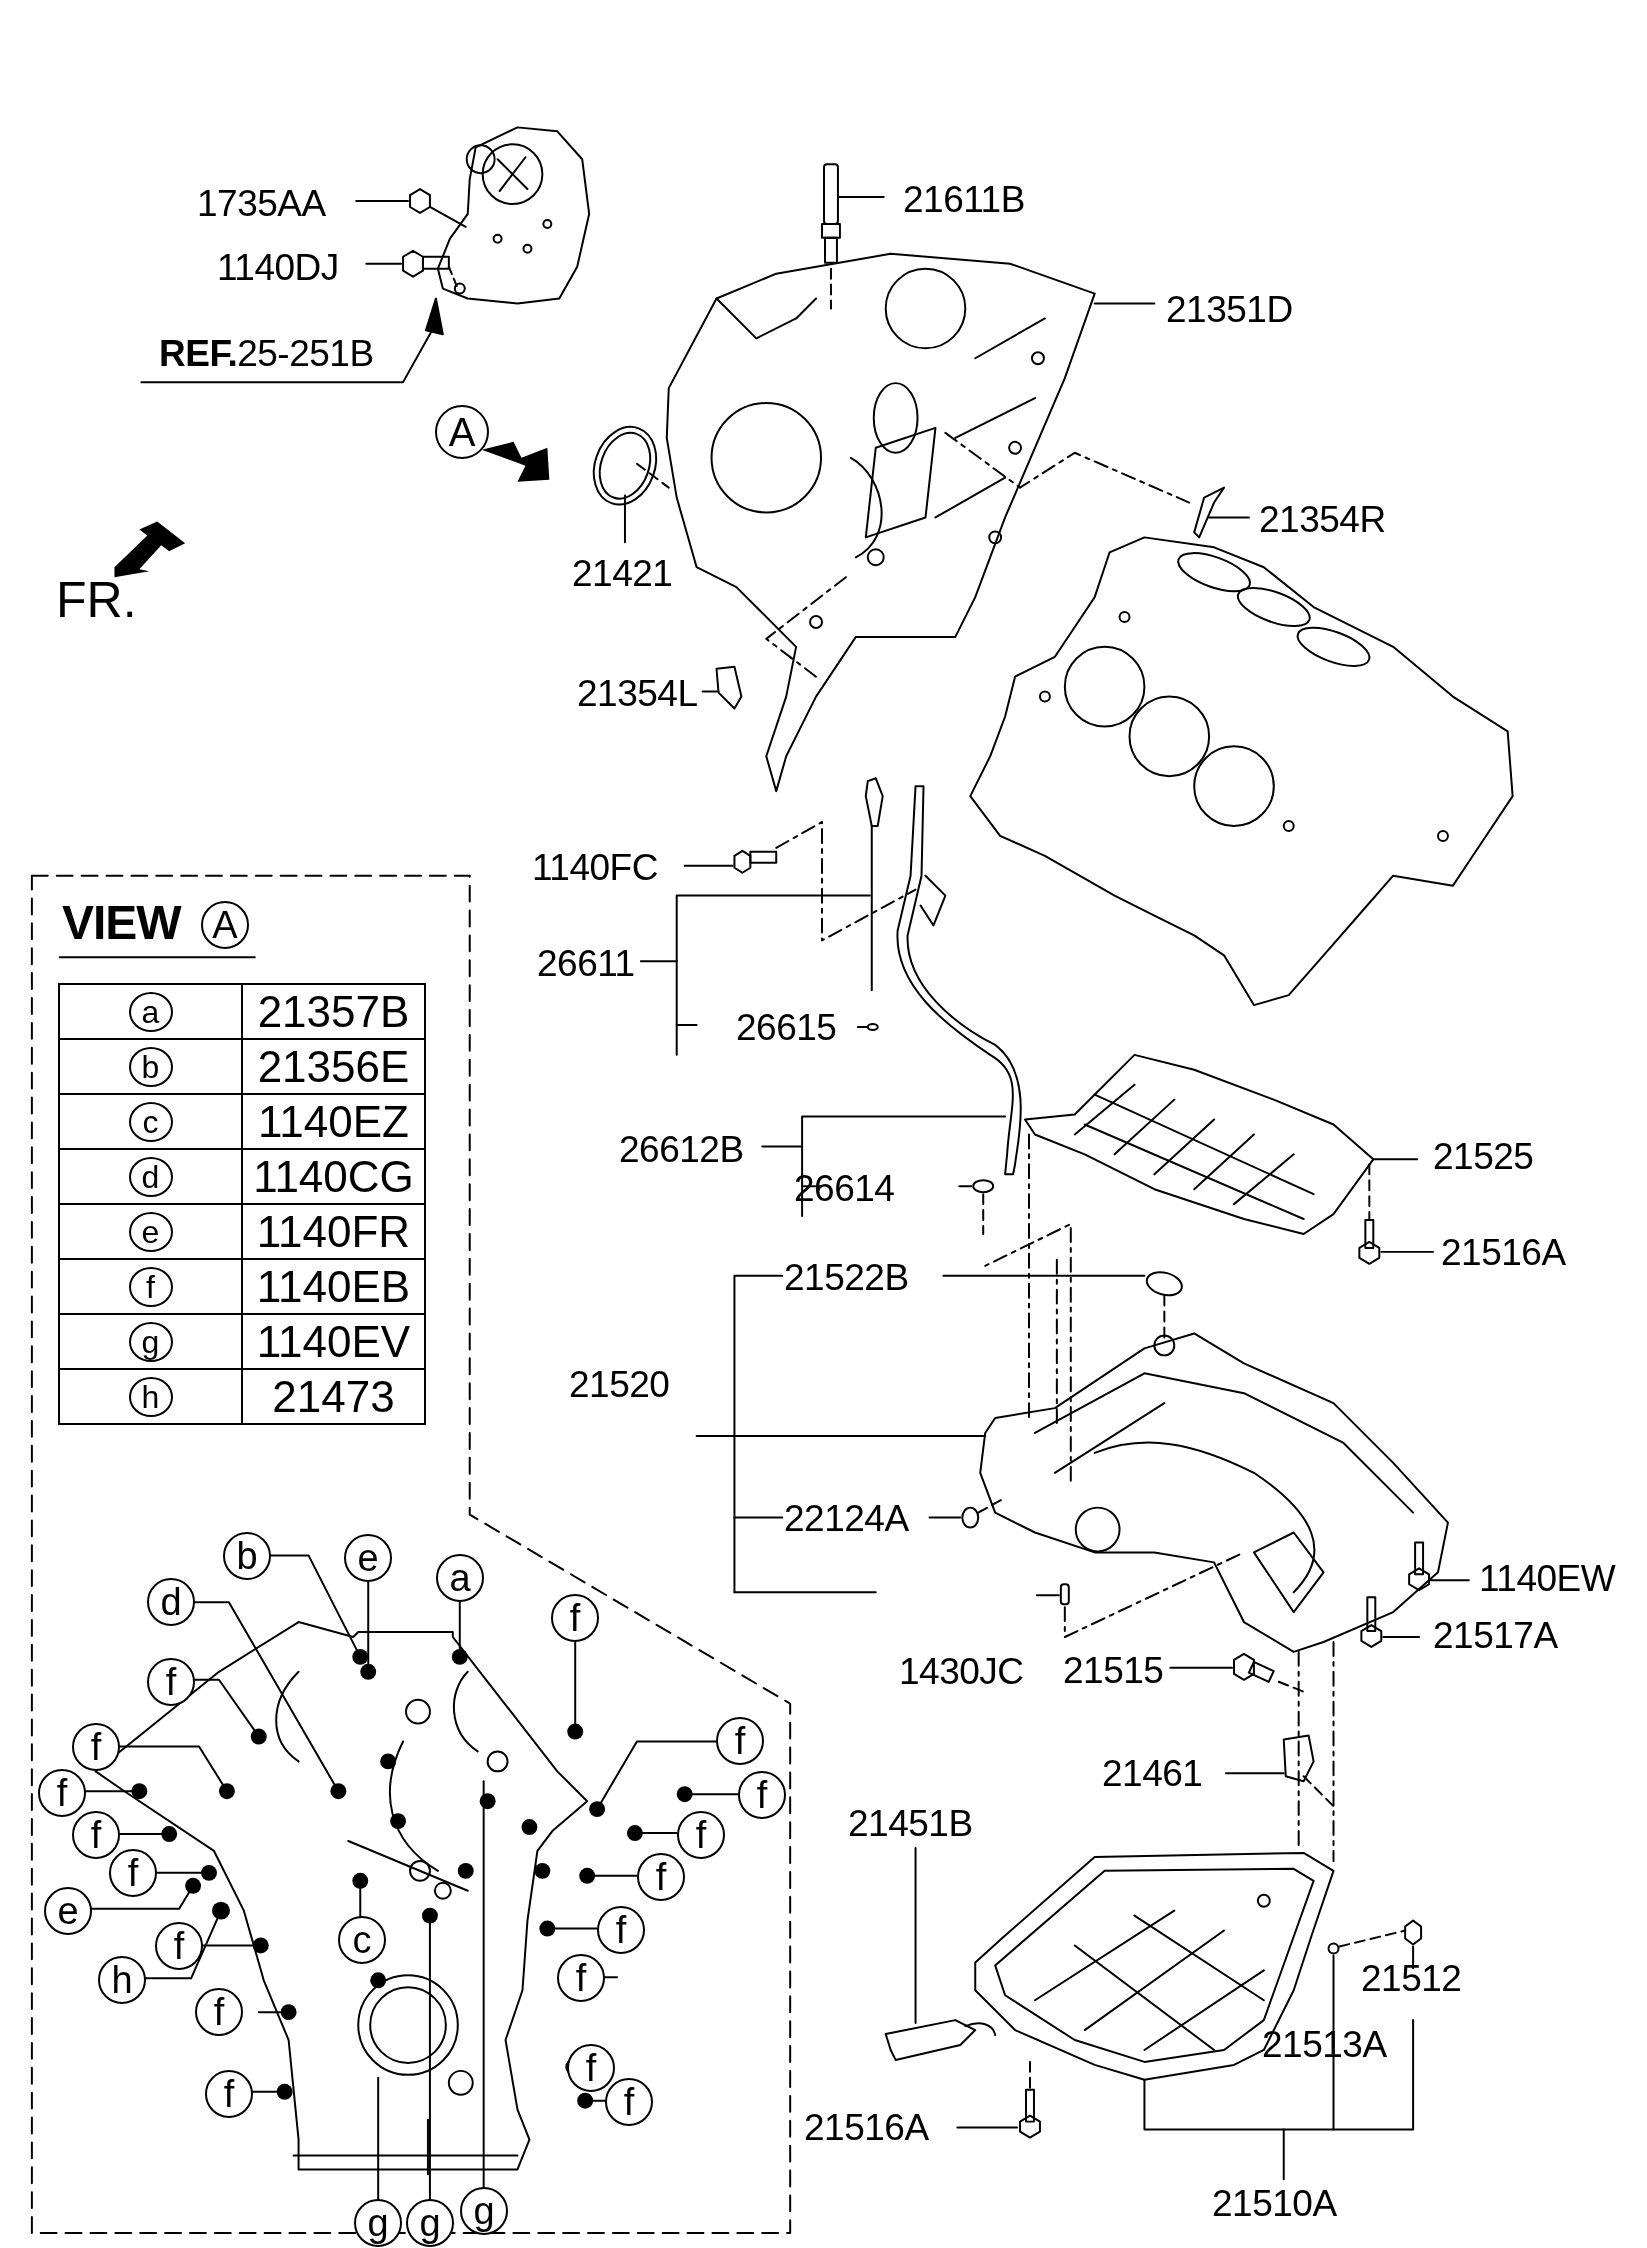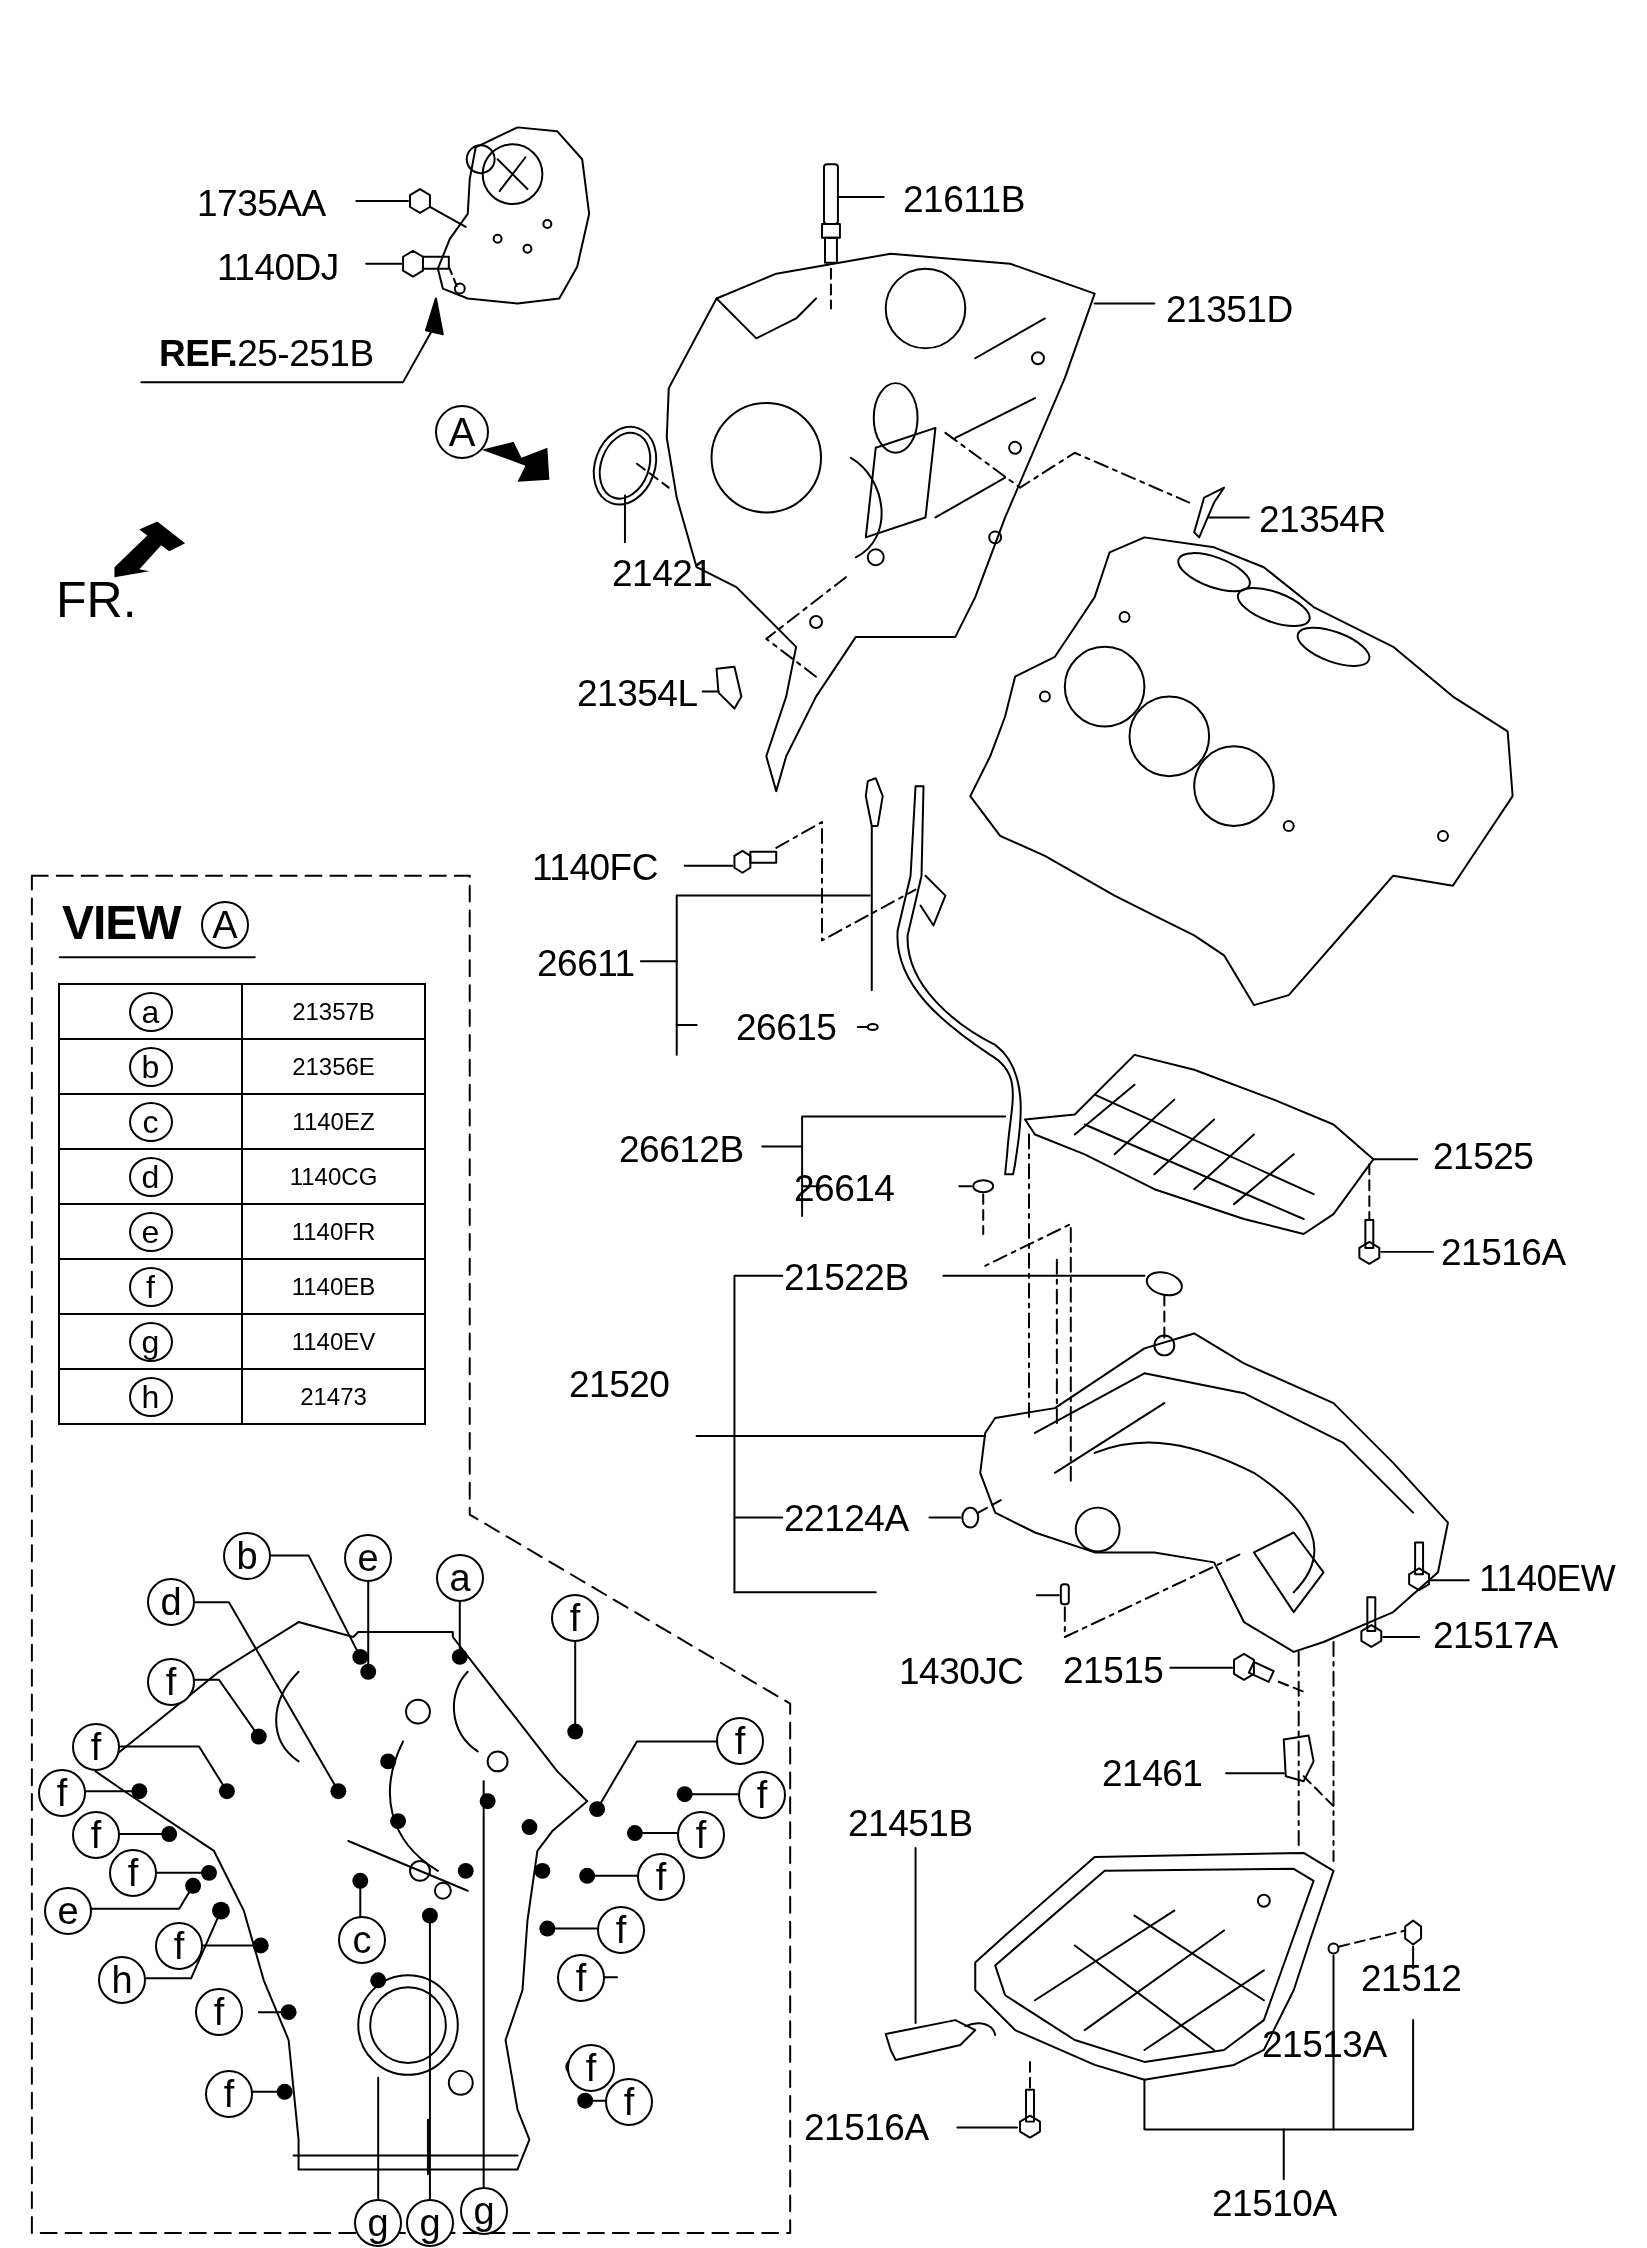--- a/index.html
+++ b/index.html
@@ -349,7 +349,7 @@
 </div>
 <div class="lbl" style="left:903px;top:181px;">21611B</div>
 <div class="lbl" style="left:1166px;top:291px;">21351D</div>
-<div class="lbl" style="left:572px;top:555px;margin-left:40px;">21421</div>
+<div class="lbl" style="left:572px;top:555px;">21421</div>
 <div class="lbl" style="left:1259px;top:501px;">21354R</div>
 <div class="lbl" style="left:577px;top:675px;">21354L</div>
 

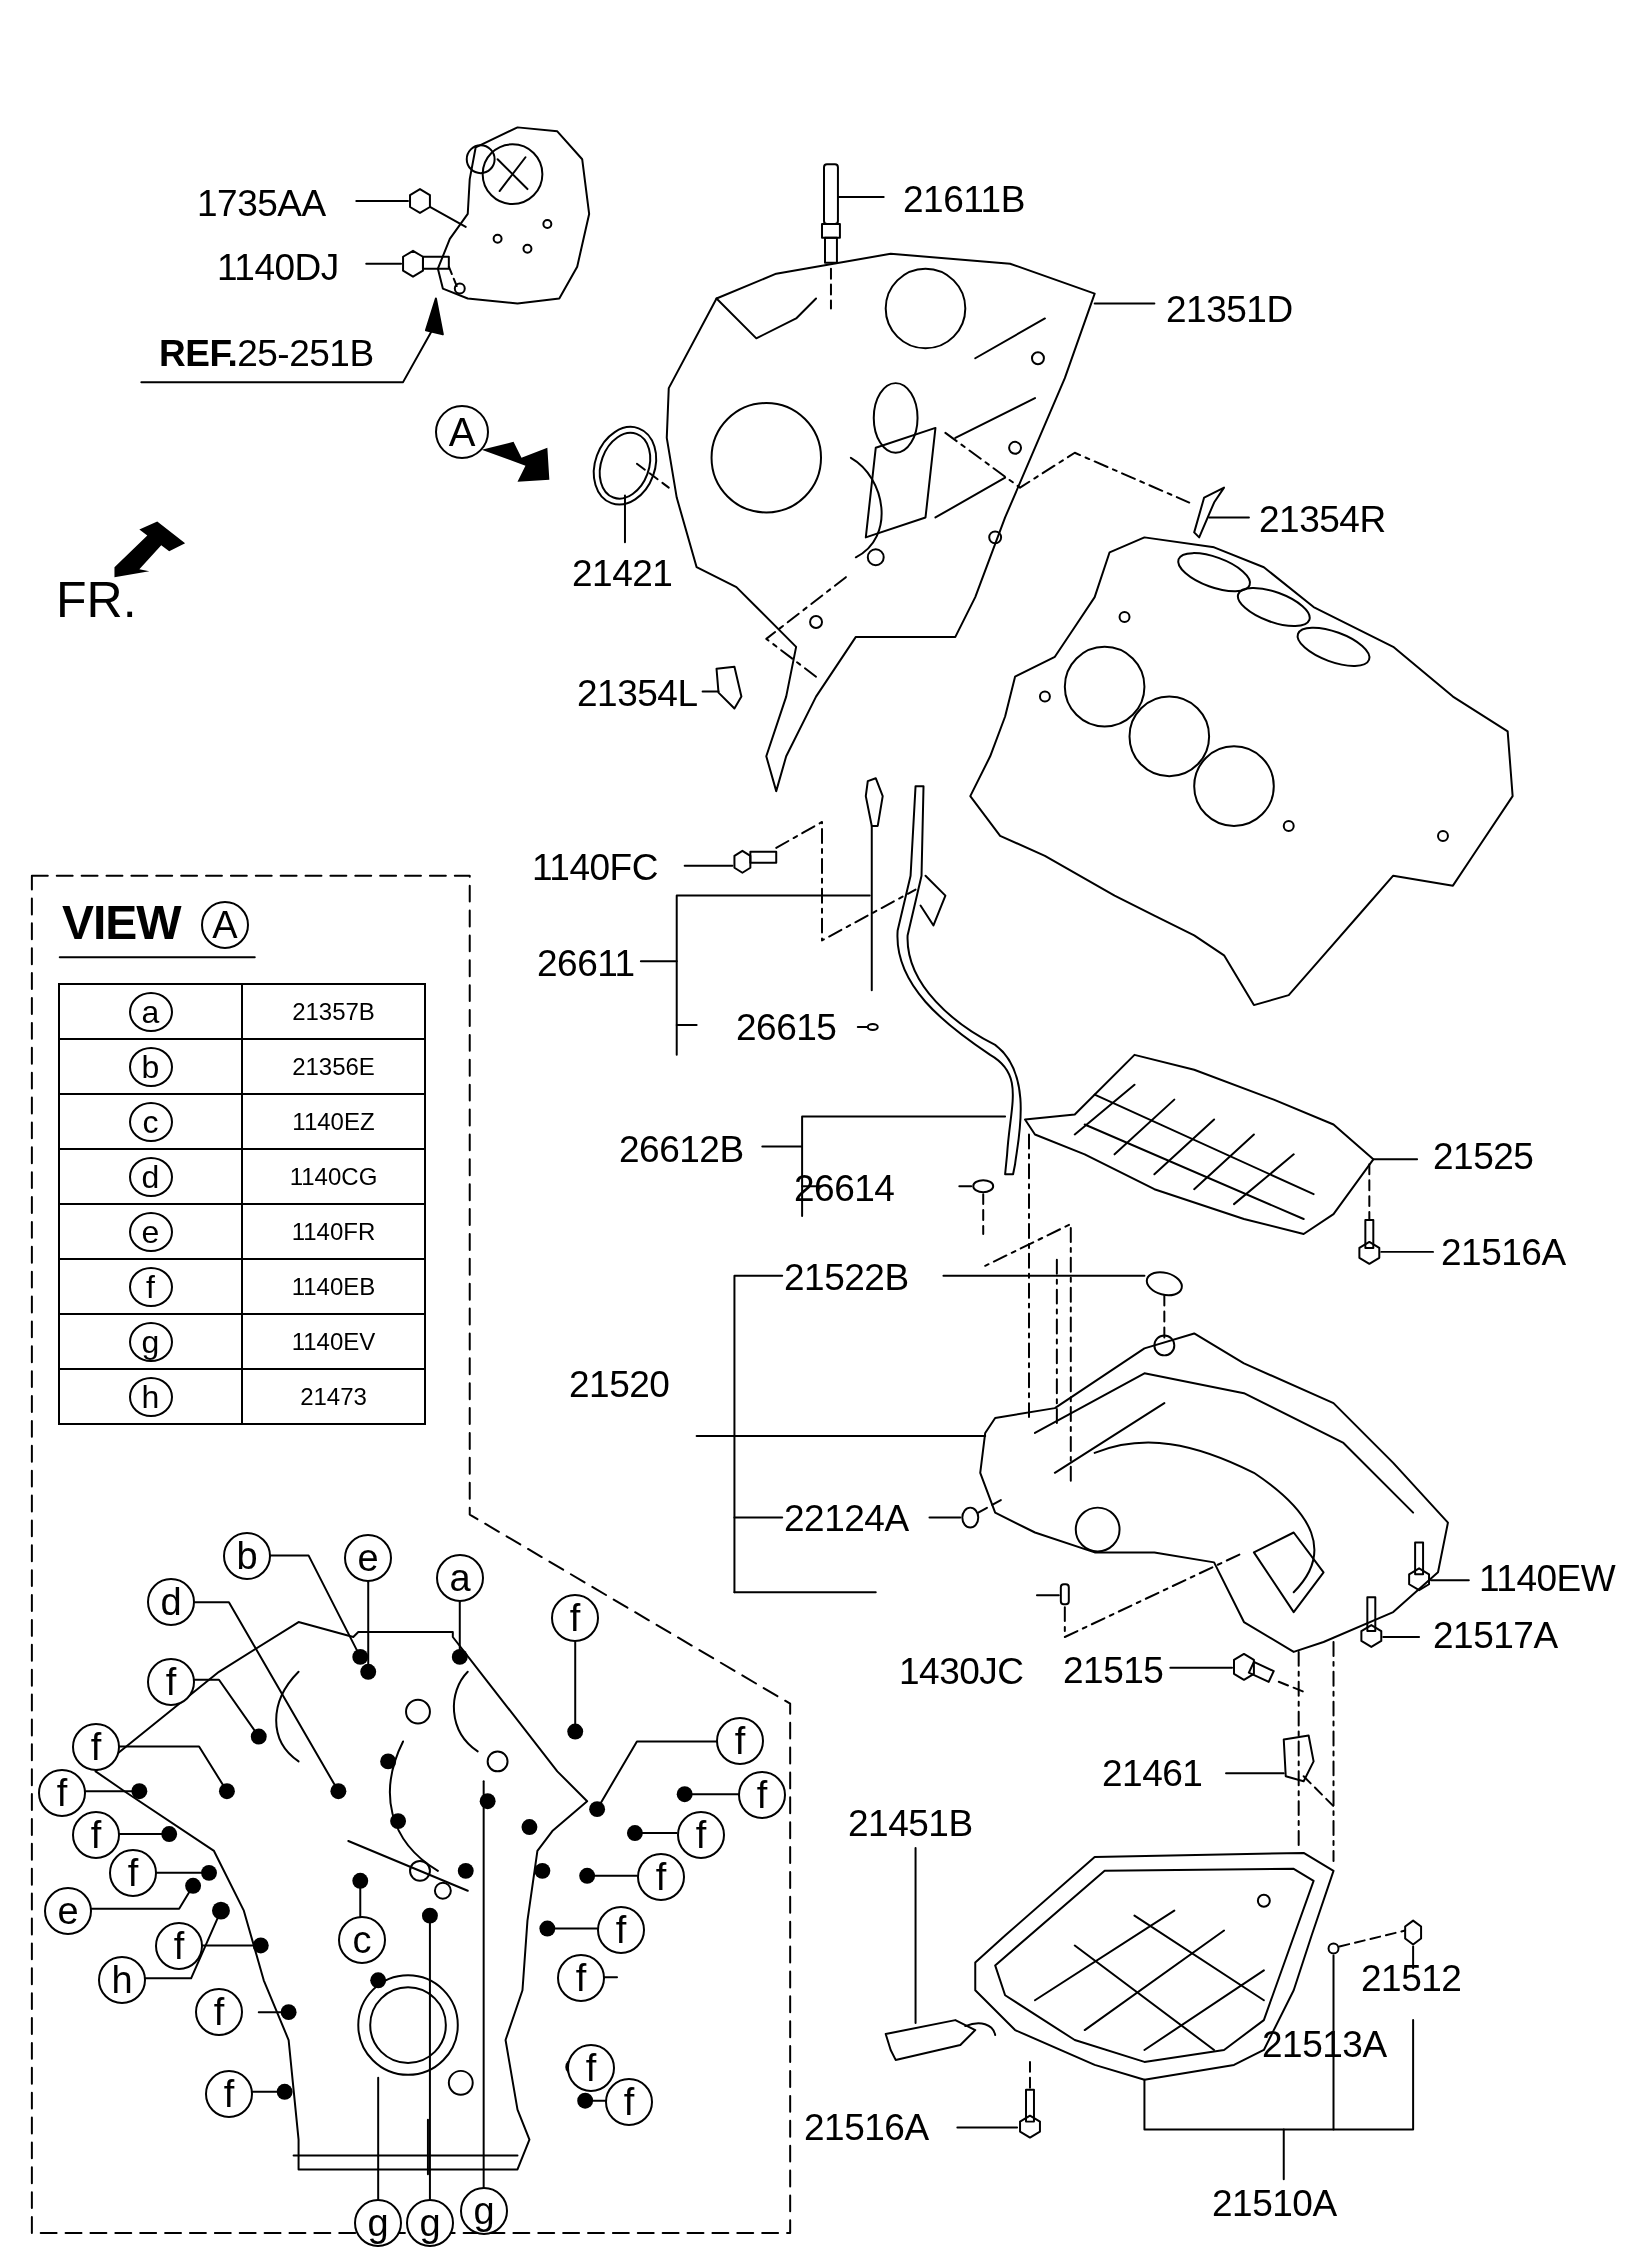--- a/index.html
+++ b/index.html
@@ -18,7 +18,7 @@
   table.legend td, table.legend th { border: 2px solid #000; height: 53px; text-align: center; font-weight: normal; padding: 0; }
   table.legend th { font-size: 31px; height: 52px; }
   table.legend td.sym { width: 181px; }
-  table.legend td.pnc { width: 181px; font-size: 24px; text-align: center; }
+  table.legend td.pnc { width: 181px; font-size: 44px; text-align: center; }
   .sym-circle { display: inline-flex; width: 44px; height: 40px; border: 2px solid #000; border-radius: 50%;
                 align-items: center; justify-content: center; font-size: 32px; line-height: 1; box-sizing: border-box; }
 </style>

